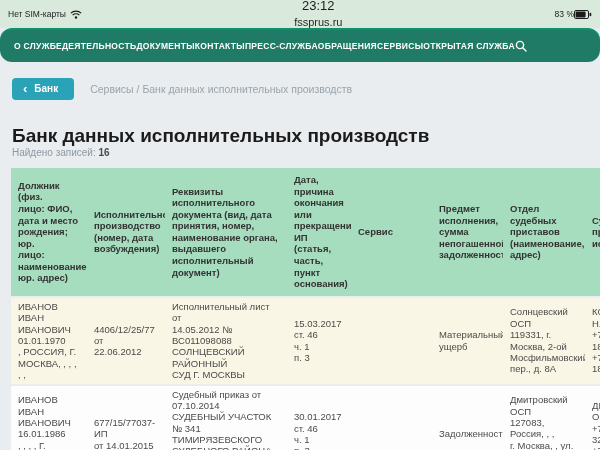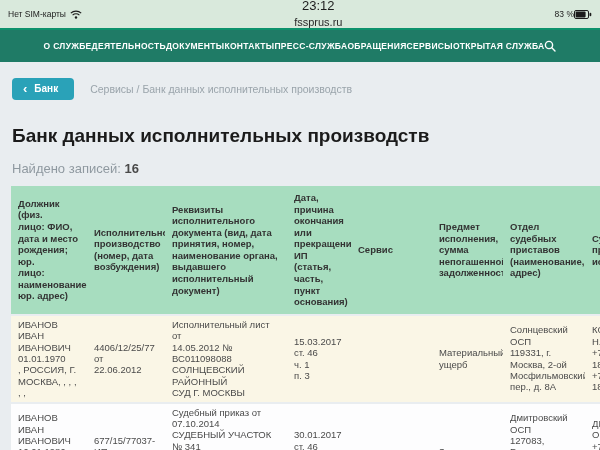--- a/index.html
+++ b/index.html
@@ -24,8 +24,9 @@
   .nav {
     height: 34px; background: #1f7b66; border-top: 2px solid #0d926c;
     border-top-color: #0d926c;
-    display: flex; align-items: center; justify-content: center;
+    display: flex; align-items: center; justify-content: flex-start;
     padding: 0 14px;
+    border-radius: 12px;
   }
   .nav-item {
     color: #ffffff; font-size: 8.5px; font-weight: bold;

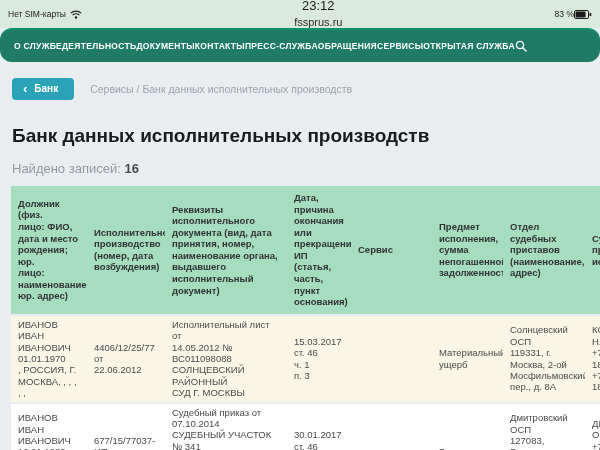--- a/index.html
+++ b/index.html
@@ -46,7 +46,7 @@
   .back-chevron { font-size: 13px; line-height: 9px; font-weight: bold; }
   .breadcrumb-path { color: #9aa4ab; font-size: 10.5px; }
   .page-title { margin-top: 25px; font-size: 19px; font-weight: bold; color: #1b1b1b; }
-  .results { margin-top: 14px; font-size: 13px; color: #8f99a0; }
+  .results { font-size: 10px; color: #8f99a0; }
   .results b { color: #4a4a4a; }
   
   table {

